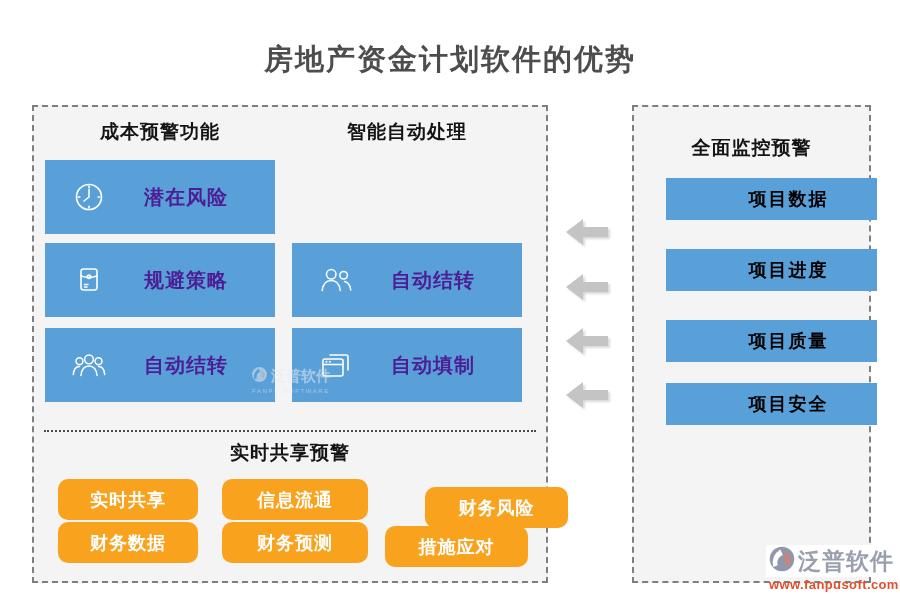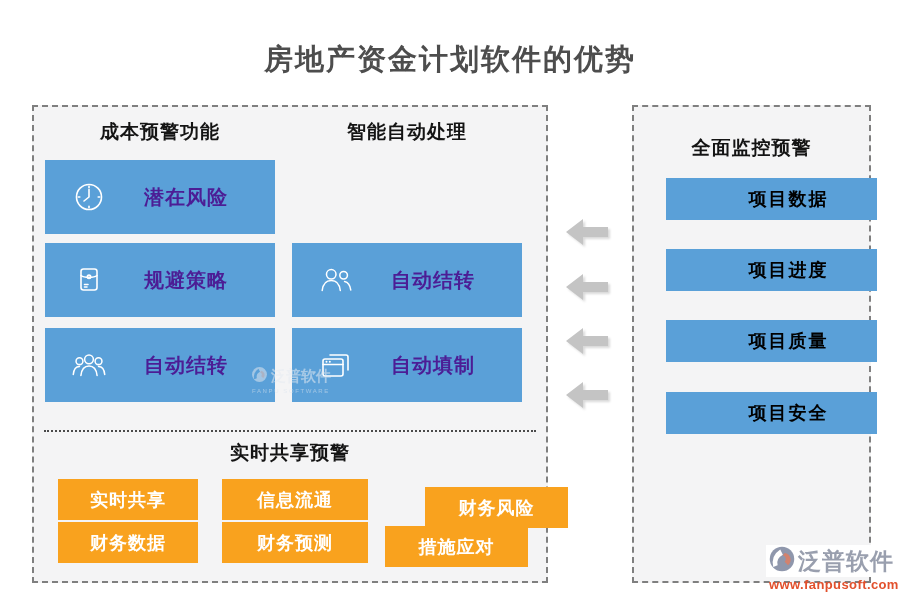--- a/index.html
+++ b/index.html
@@ -51,7 +51,7 @@
   .ritem{position:absolute;left:32px;width:177px;height:42px;background:var(--blue,#5AA0D8);
          color:#000000;font-size:18px;font-weight:bold;display:flex;align-items:center;
          justify-content:center;letter-spacing:2px;padding-left:34px;}
-  .m0{top:71px;} .m1{top:142px;} .m2{top:213px;} .m3{top:285px;} .m4{top:357px;}
+  .m0{top:71px;} .m1{top:142px;} .m2{top:213px;} .m3{top:276px;} .m4{top:357px;}
 
   .arrow{position:absolute;left:566px;width:42px;height:26px;
          filter:drop-shadow(2px 2px 1px rgba(0,0,0,.15));}

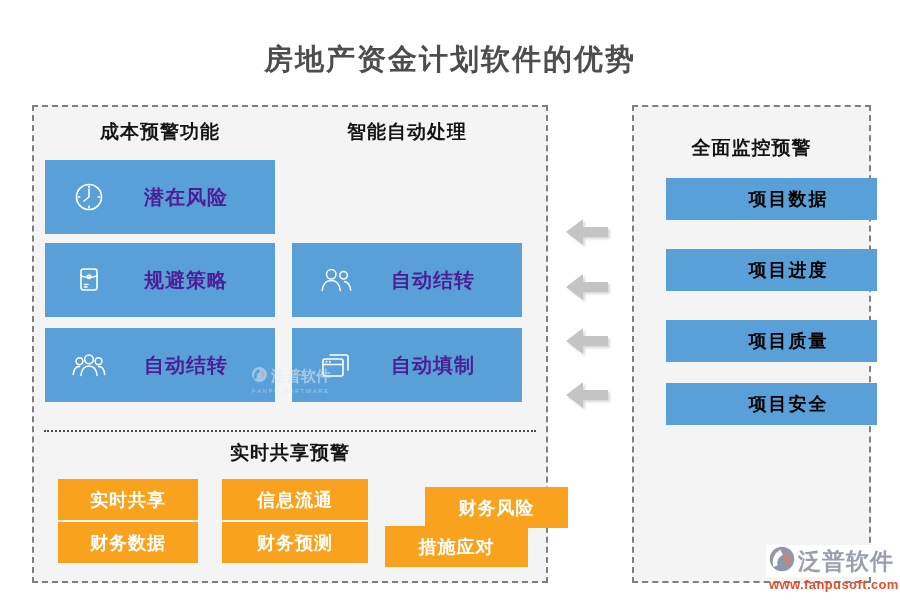--- a/index.html
+++ b/index.html
@@ -32,7 +32,7 @@
 
   .tag{position:absolute;height:41px;background:var(--orange,#F9A21E);color:#fff;
        font-size:18px;font-weight:bold;display:flex;align-items:center;
-       justify-content:center;letter-spacing:1px;}
+       justify-content:center;letter-spacing:1px;border-radius:10px;}
   .t0{left:24px;top:372px;width:140px;}
   .t1{left:188px;top:372px;width:146px;}
   .t2{left:351px;top:380px;width:143px;margin-left:40px;}

